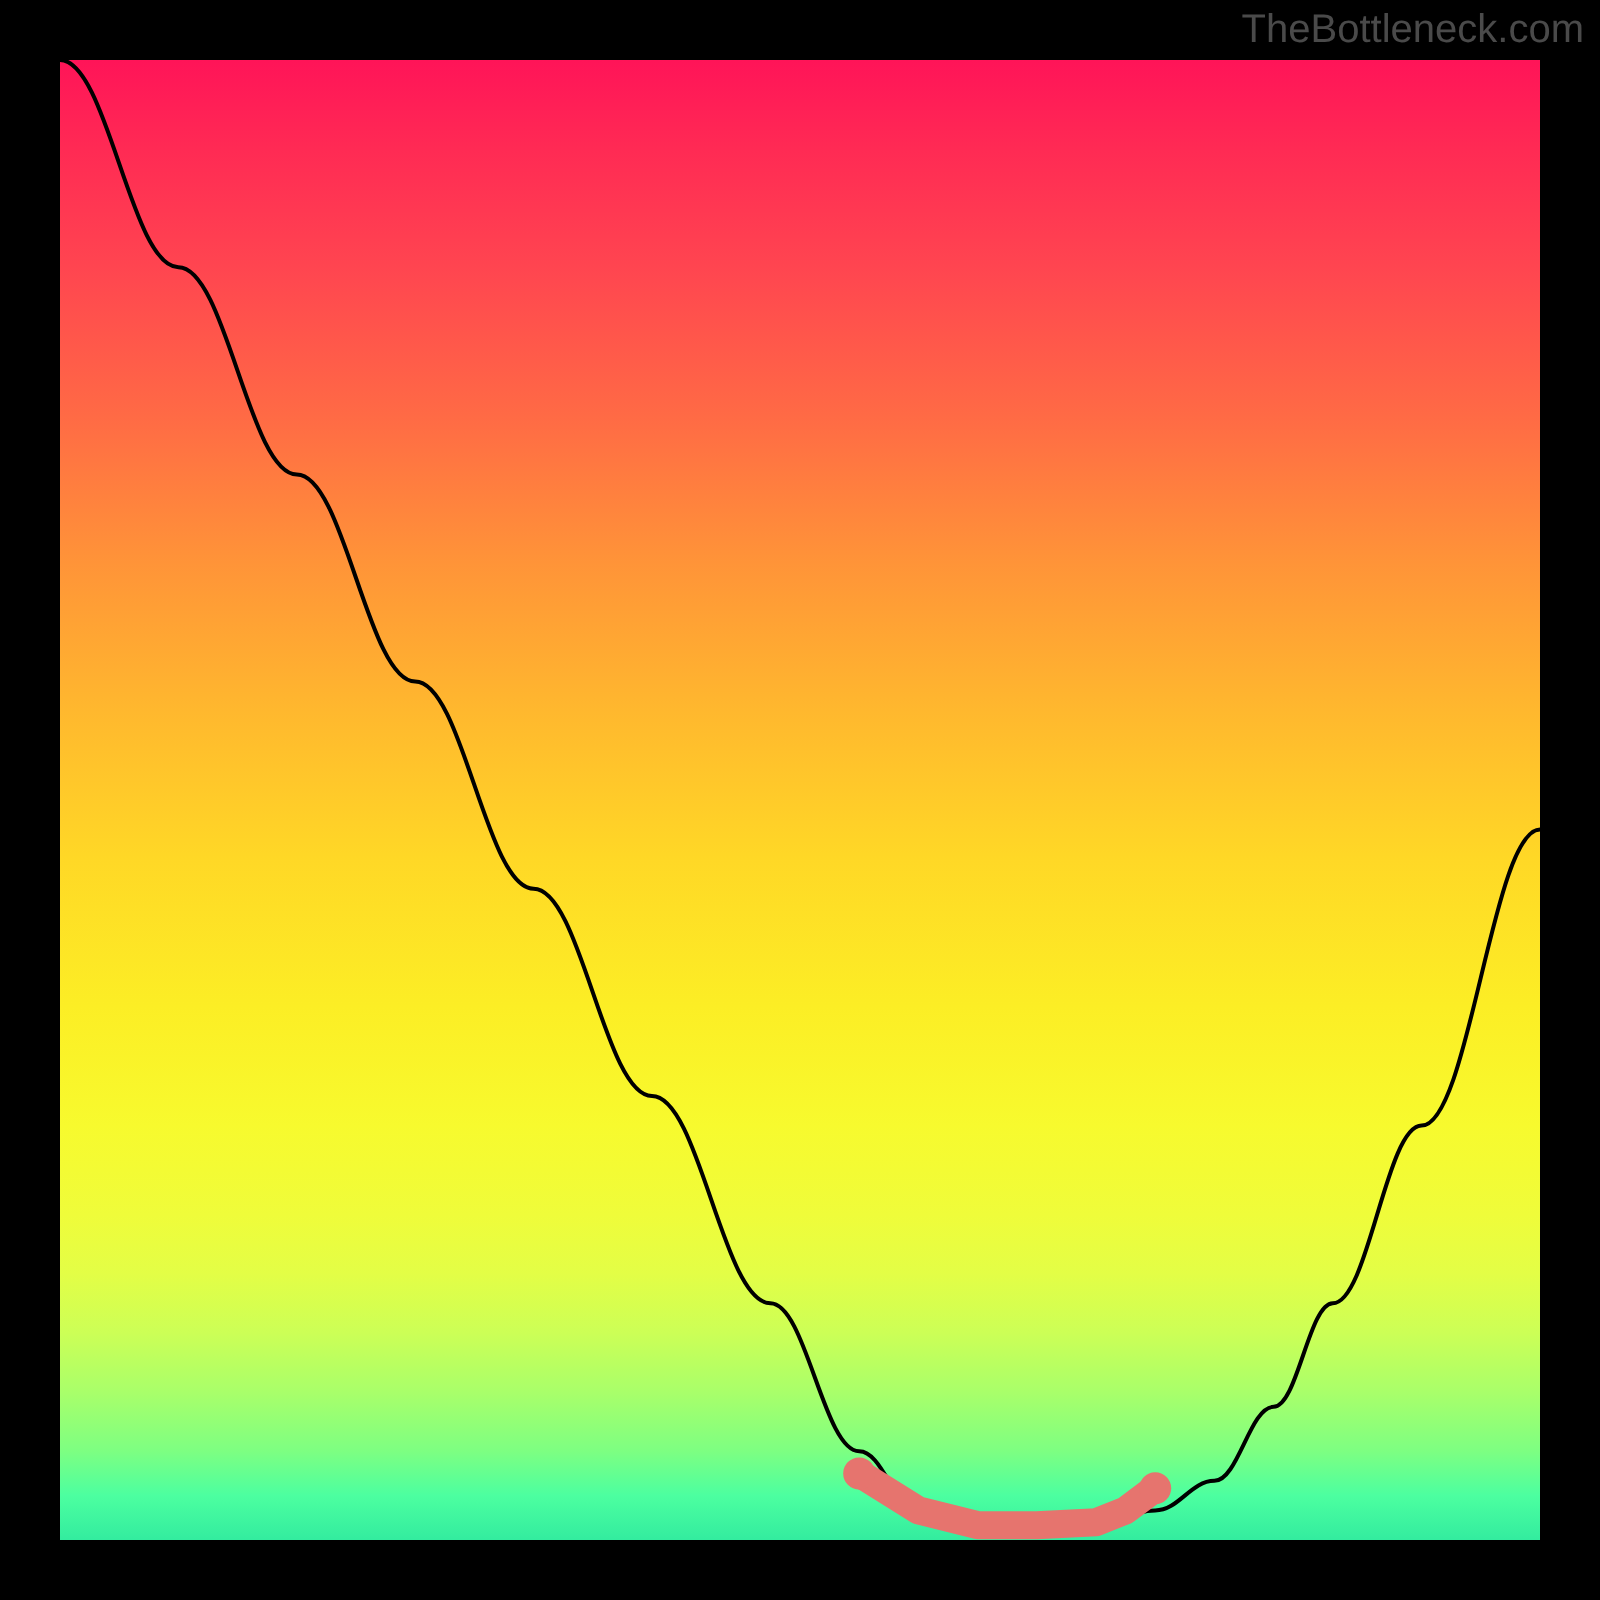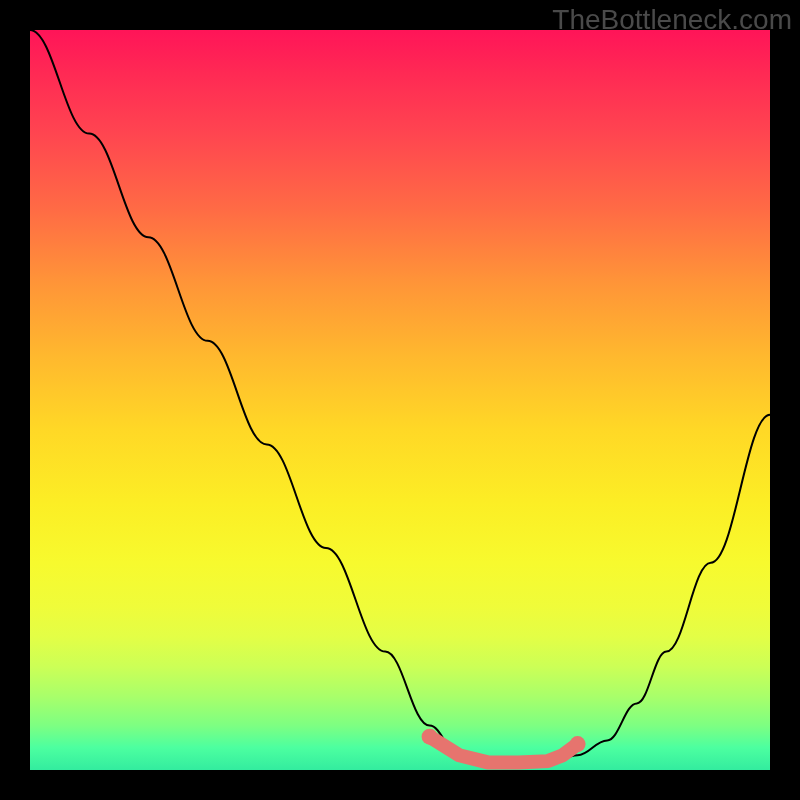--- a/index.html
+++ b/index.html
@@ -16,7 +16,7 @@
     top: 4px;
     right: 8px;
     color: #4a4a4a;
-    font-size: 28px;
+    font-size: 20px;
     font-weight: 500;
     z-index: 10;
   }

